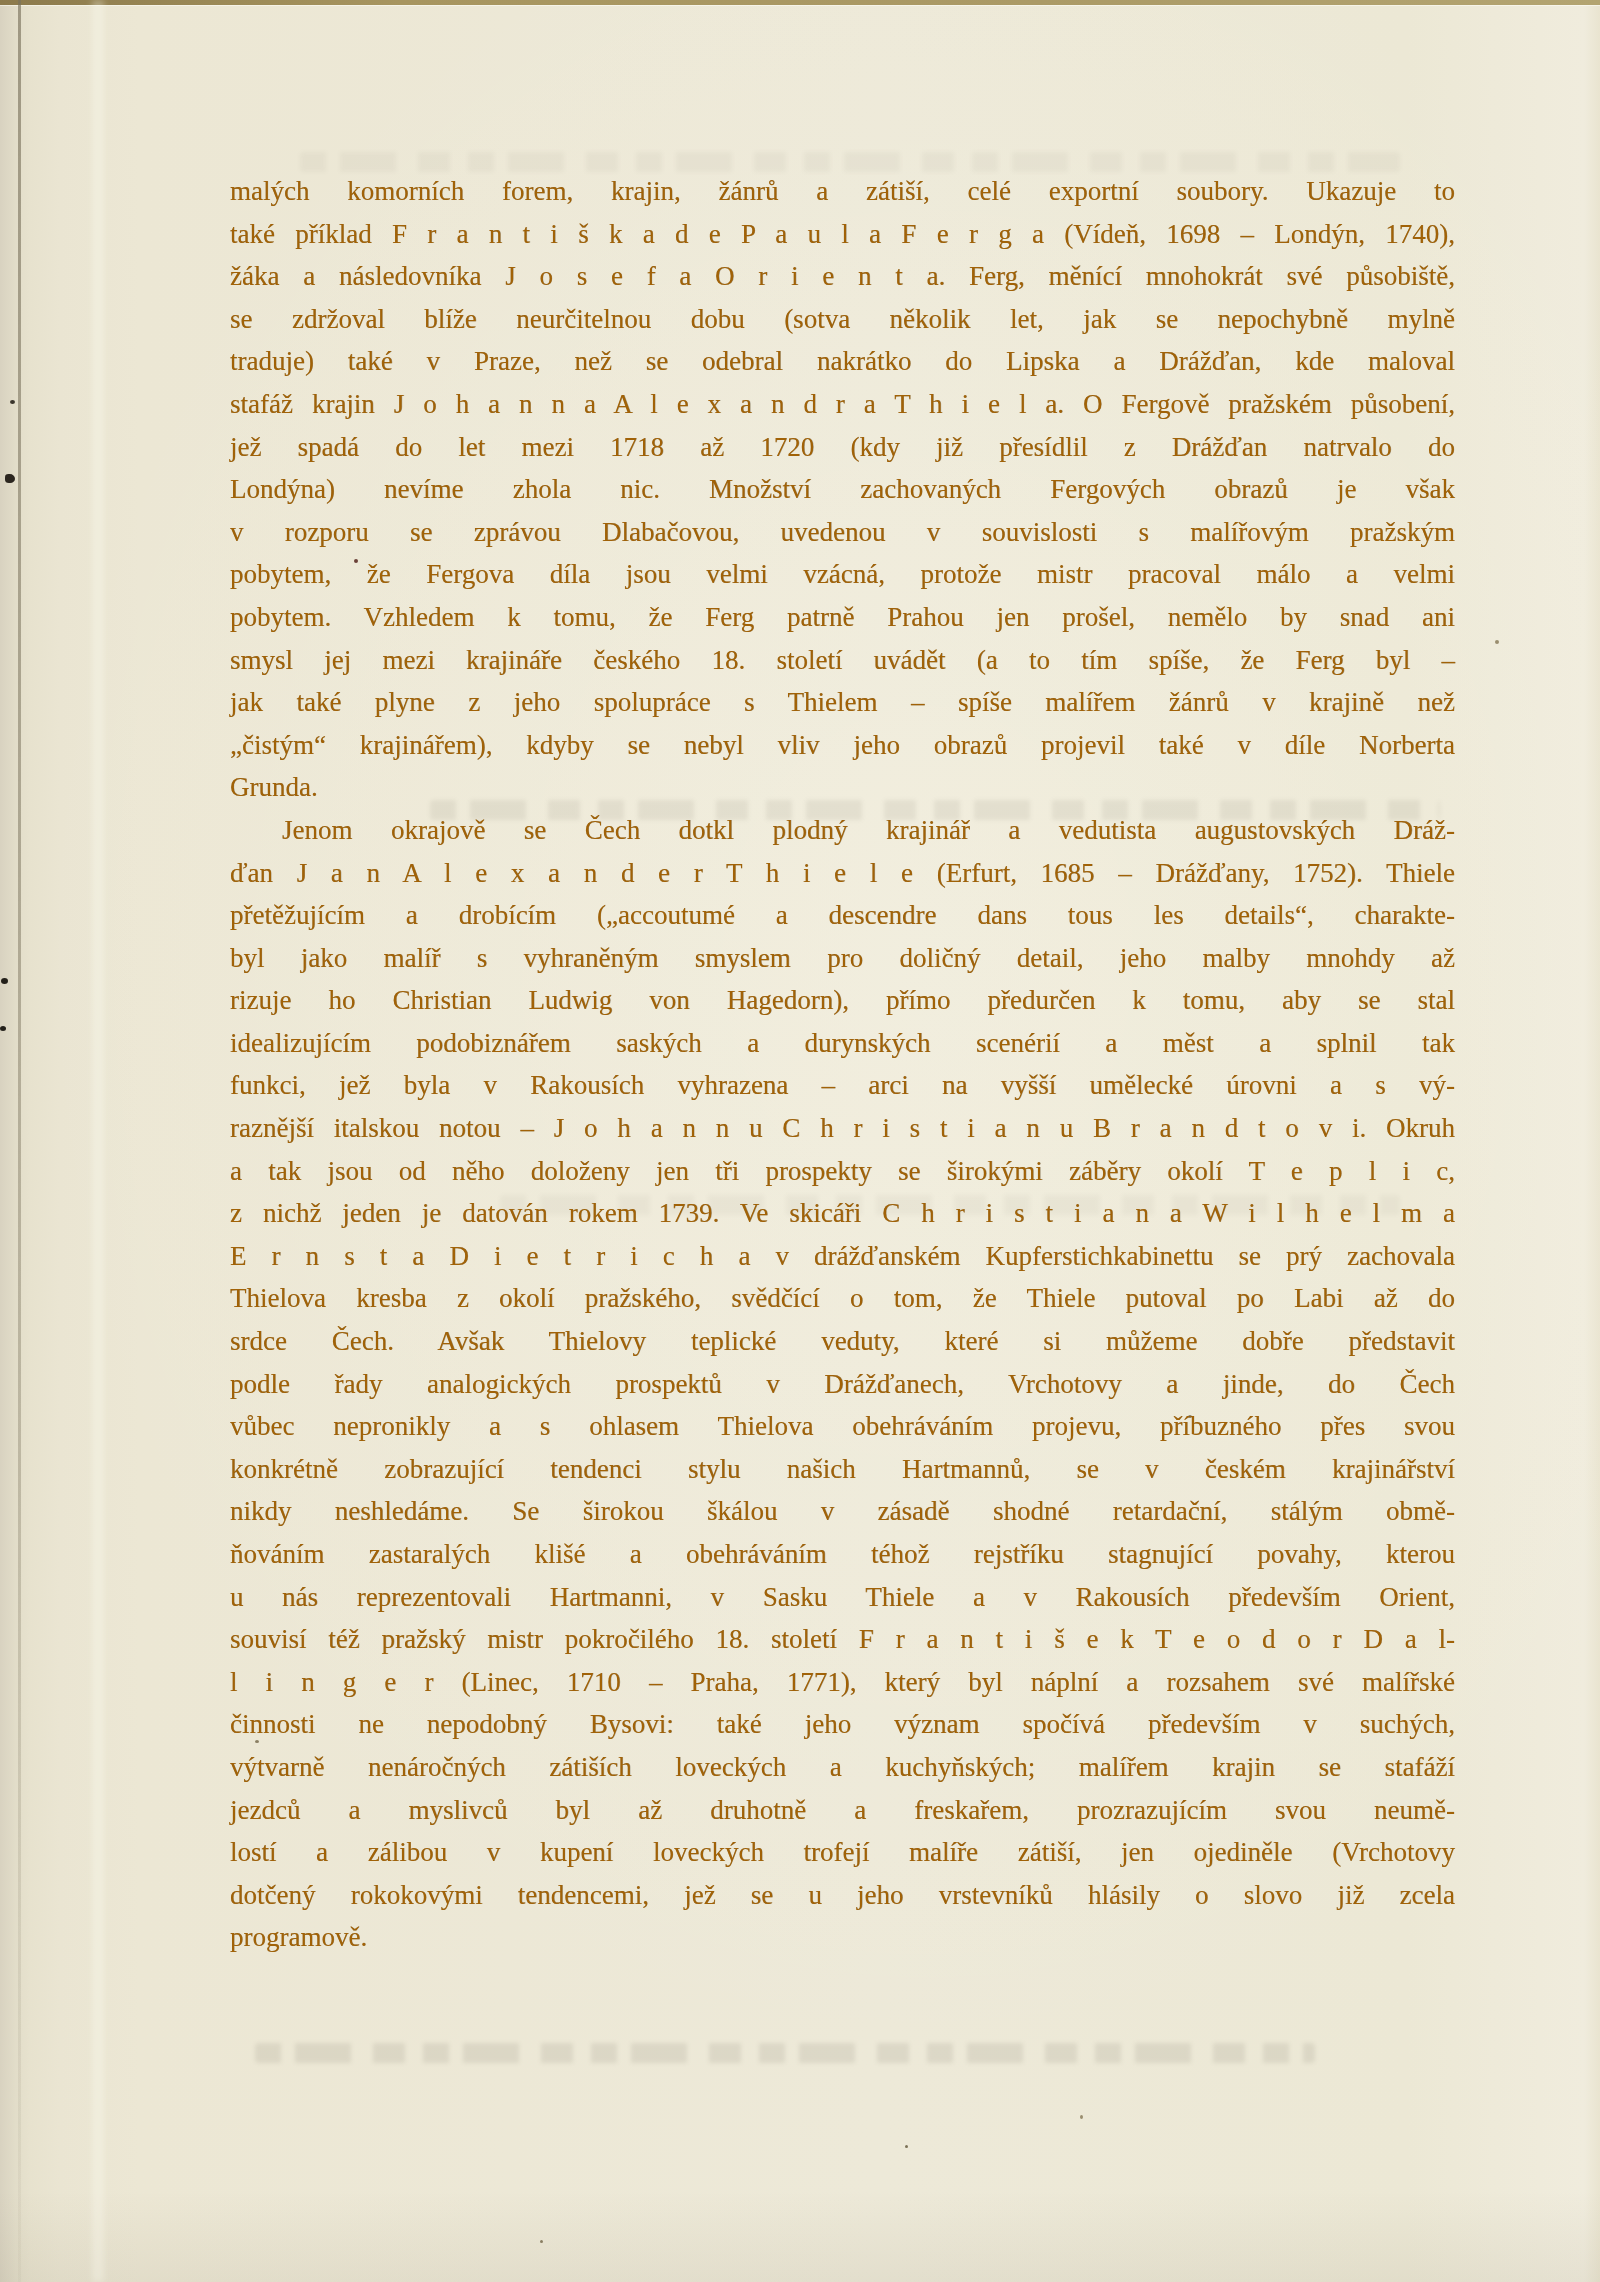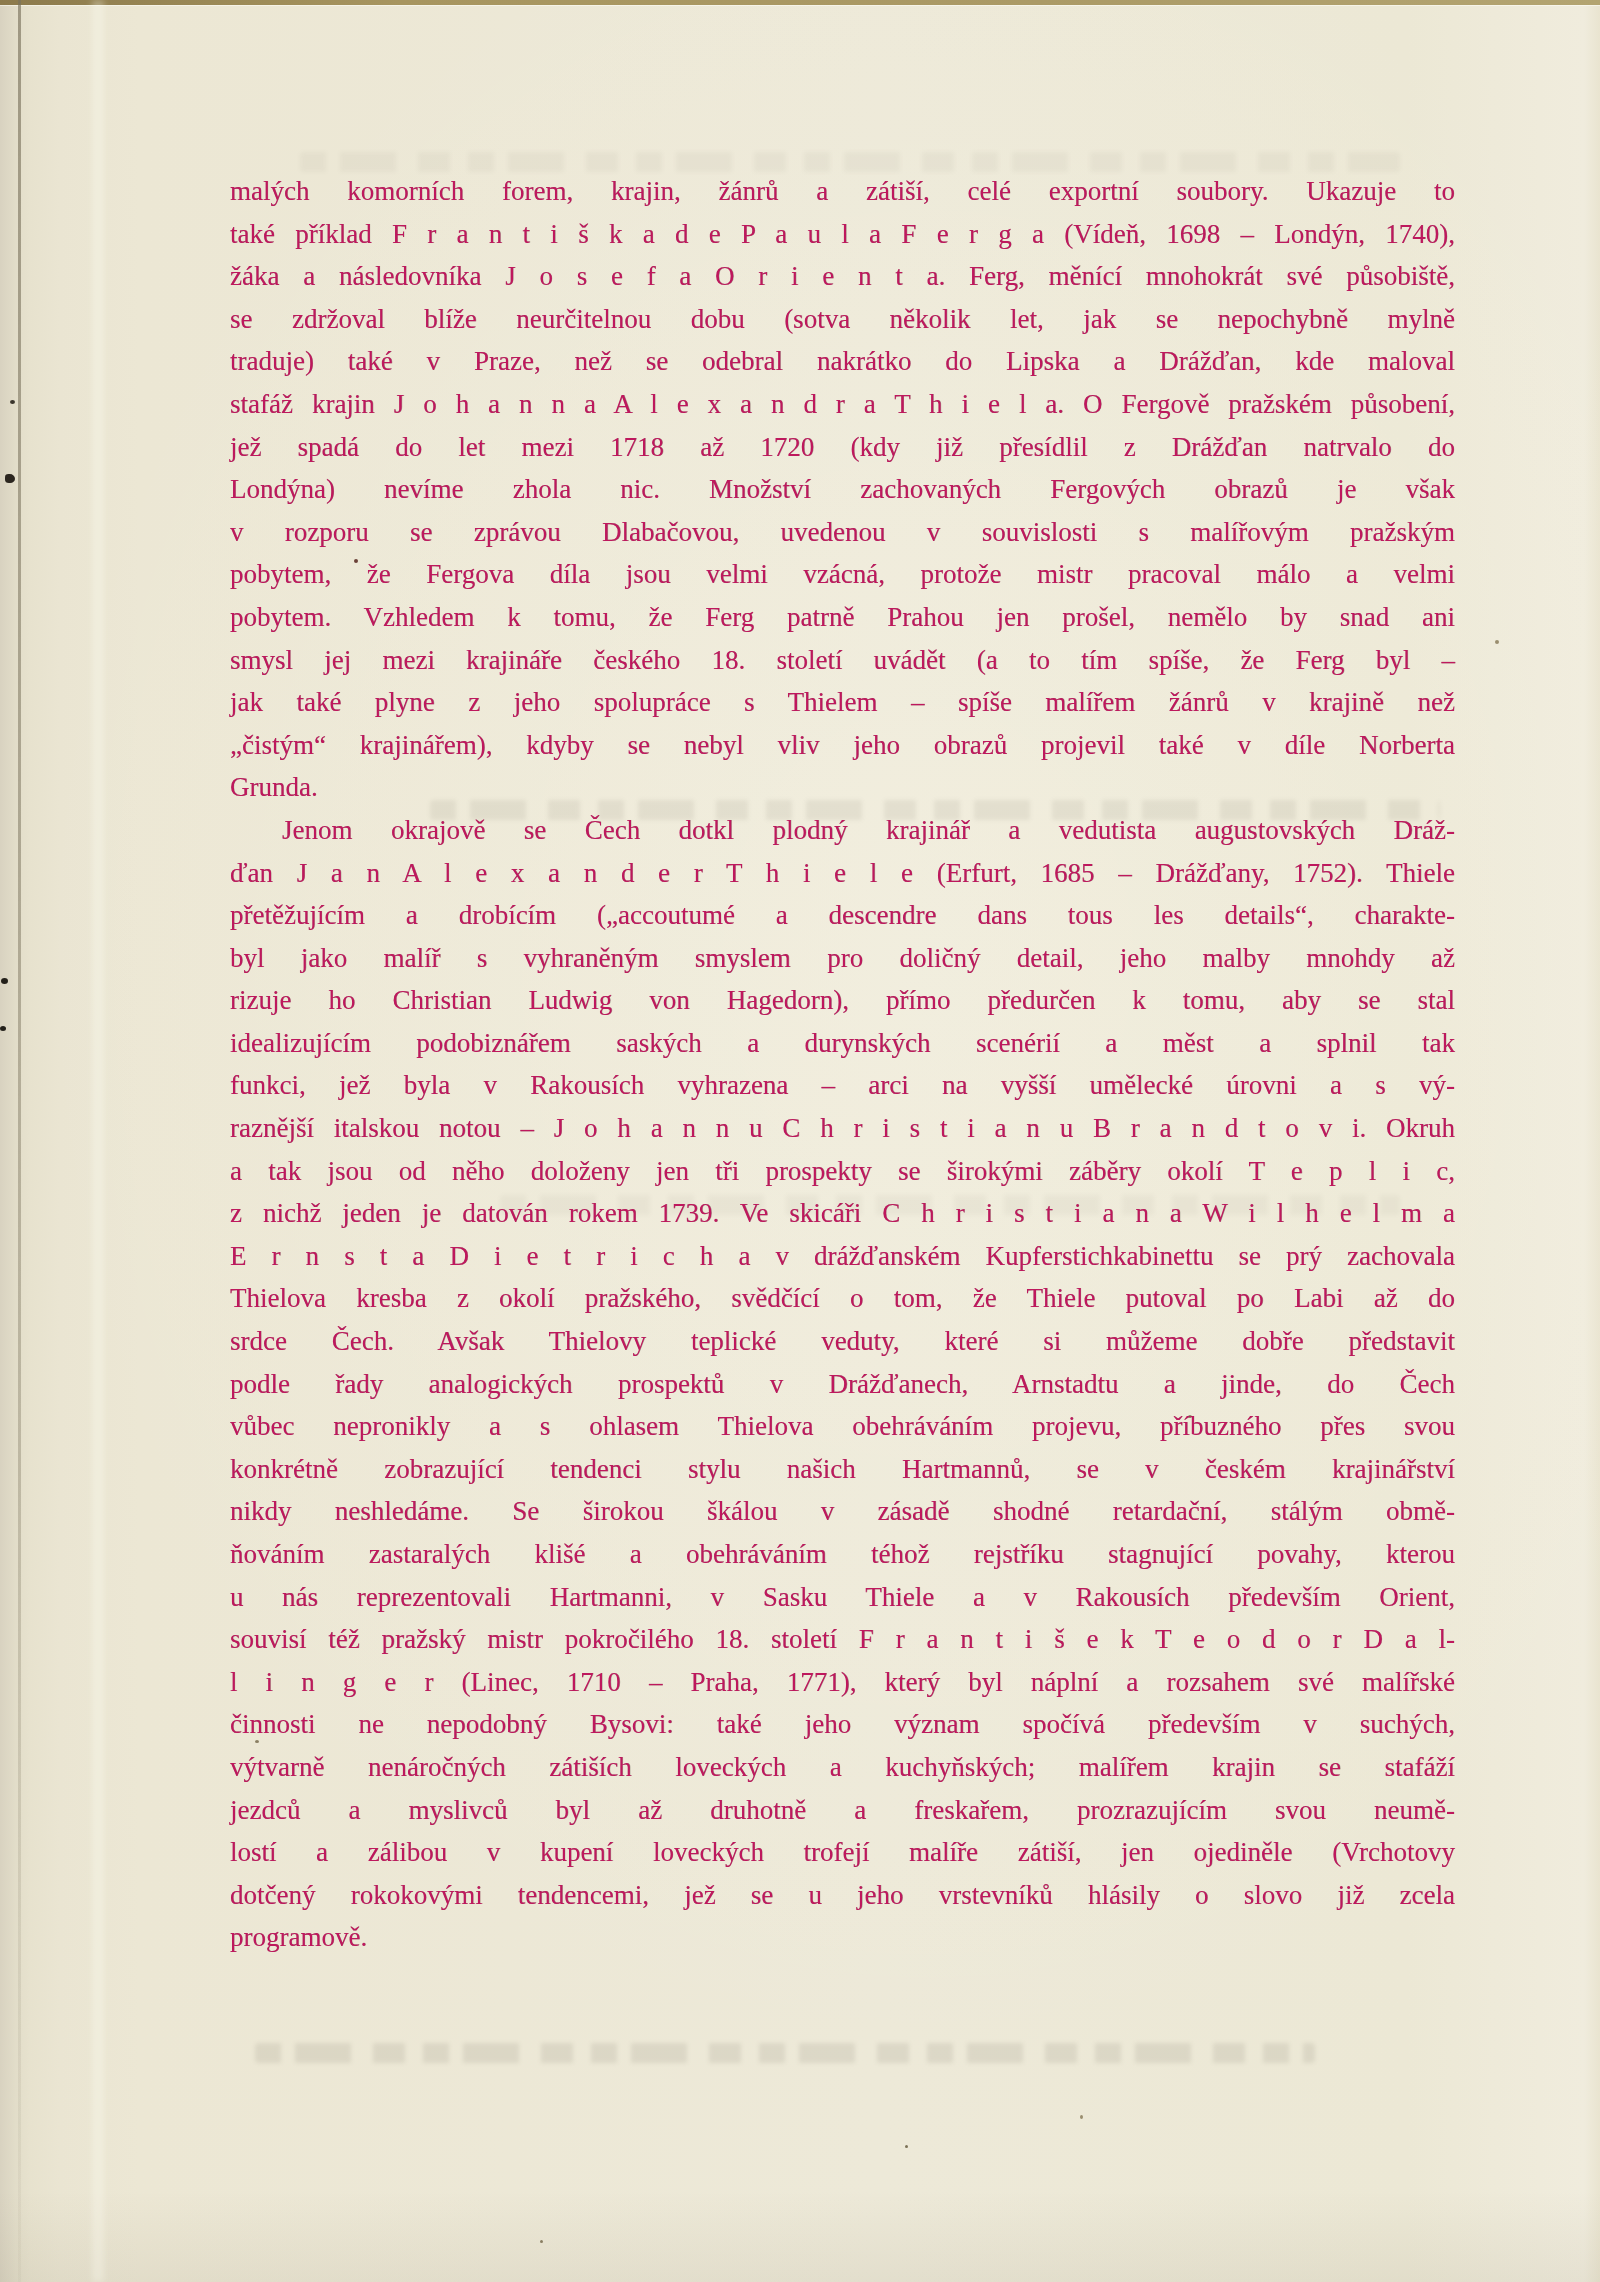--- a/index.html
+++ b/index.html
@@ -51,7 +51,7 @@
     left: 230px; top: 170px; width: 1225px;
     font-size: 27px;
     line-height: 42.6px;
-    color: #be185d;
+    color: #a16207;
     text-shadow: 0.35px 0.35px 0 rgba(41,35,27,0.35);
   }
   .para { margin: 0; }

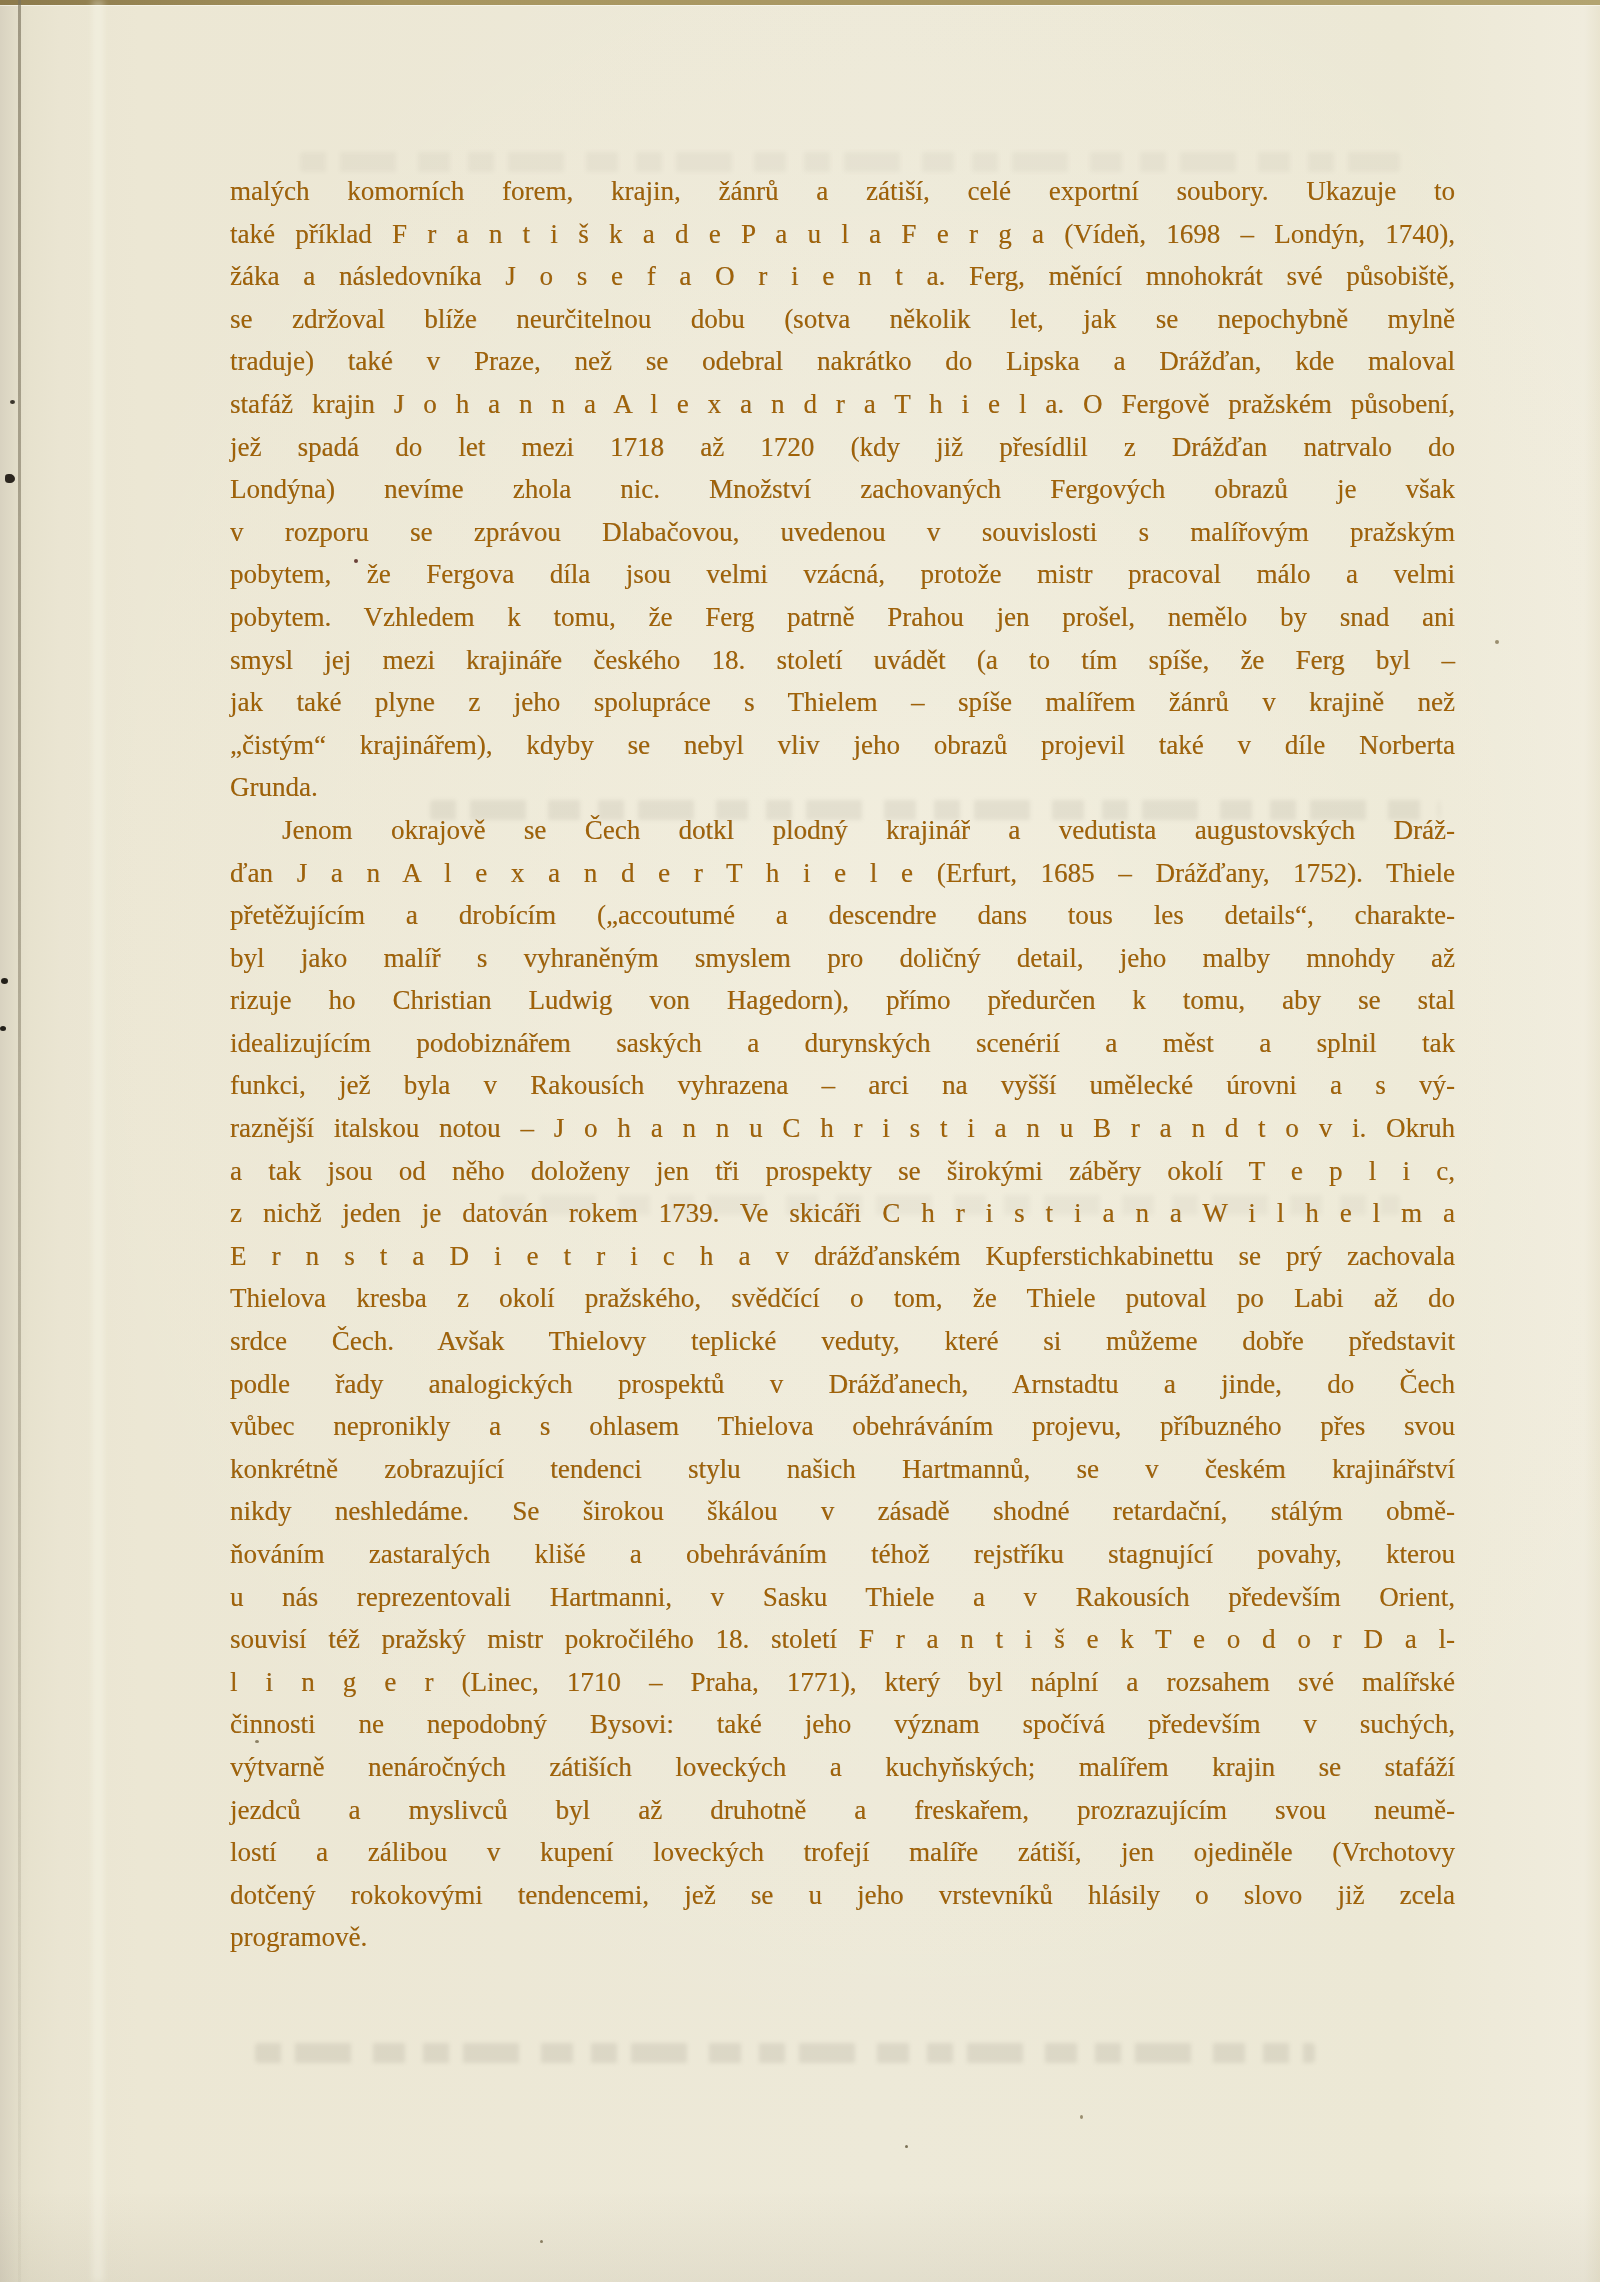--- a/index.html
+++ b/index.html
@@ -137,7 +137,7 @@
       <div class="line">E r n s t a D i e t r i c h a v drážďanském Kupferstichkabinettu se prý zachovala</div>
       <div class="line">Thielova kresba z okolí pražského, svědčící o tom, že Thiele putoval po Labi až do</div>
       <div class="line">srdce Čech. Avšak Thielovy teplické veduty, které si můžeme dobře představit</div>
-      <div class="line">podle řady analogických prospektů v Drážďanech, Arnstadtu a jinde, do Čech</div>
+      <div class="line">podle řady analogických prospektů v Drážďanech, Vrchotovy a jinde, do Čech</div>
       <div class="line">vůbec nepronikly a s ohlasem Thielova obehráváním projevu, příbuzného přes svou</div>
       <div class="line">konkrétně zobrazující tendenci stylu našich Hartmannů, se v českém krajinářství</div>
       <div class="line">nikdy neshledáme. Se širokou škálou v zásadě shodné retardační, stálým obmě-</div>

